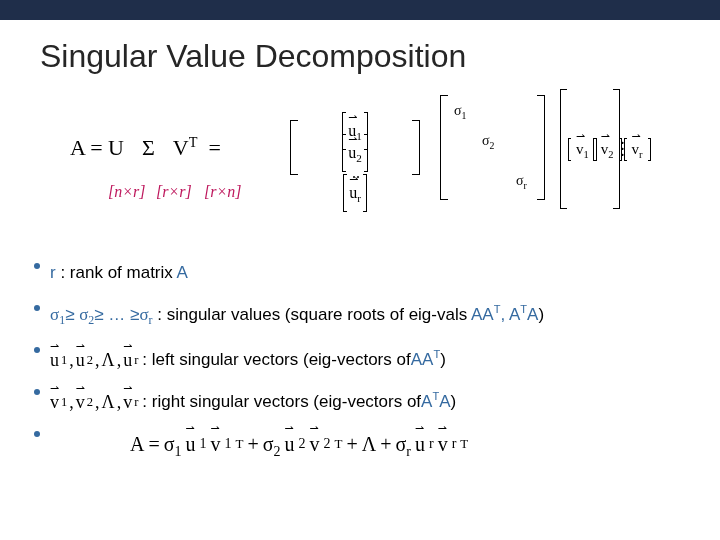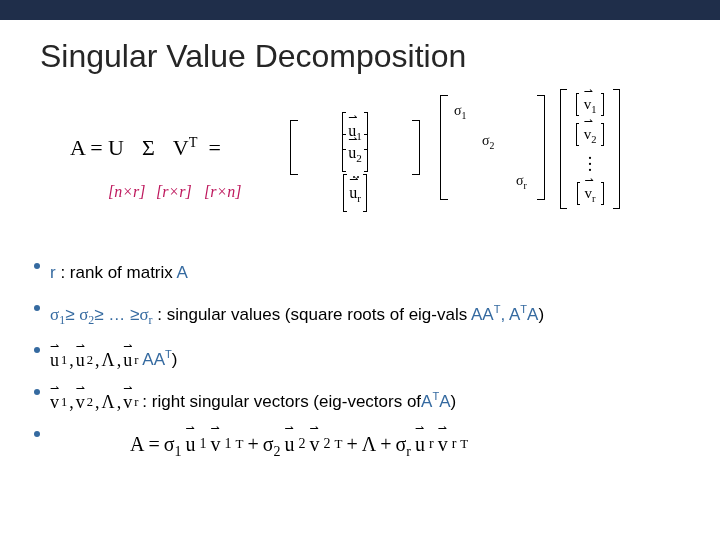--- a/index.html
+++ b/index.html
@@ -118,7 +118,7 @@
     position:absolute;
     left:10px; right:10px; top:6px; bottom:6px;
     display:flex;
-    flex-direction:column;
+    flex-direction:row;
     justify-content:space-between;
     font-family:"Times New Roman",serif;
     font-size:15px;

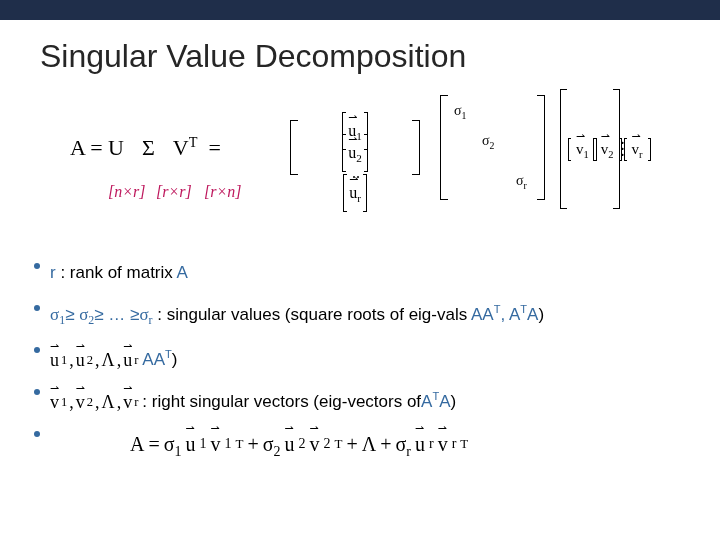--- a/index.html
+++ b/index.html
@@ -255,6 +255,7 @@
         <span class="harp">u</span>
           <sub>r</sub>
       </span>
+      <span> : left singular vectors (eig-vectors of </span>
         <span class="blue"><span>AA</span><sup>T</sup></span>
         <span>)</span>
     </div>

